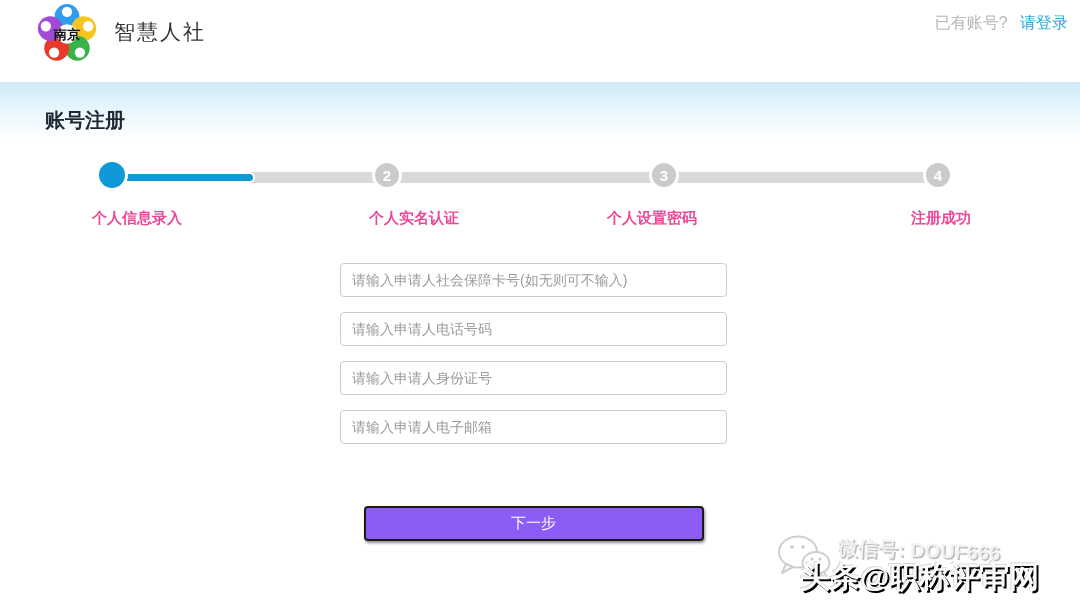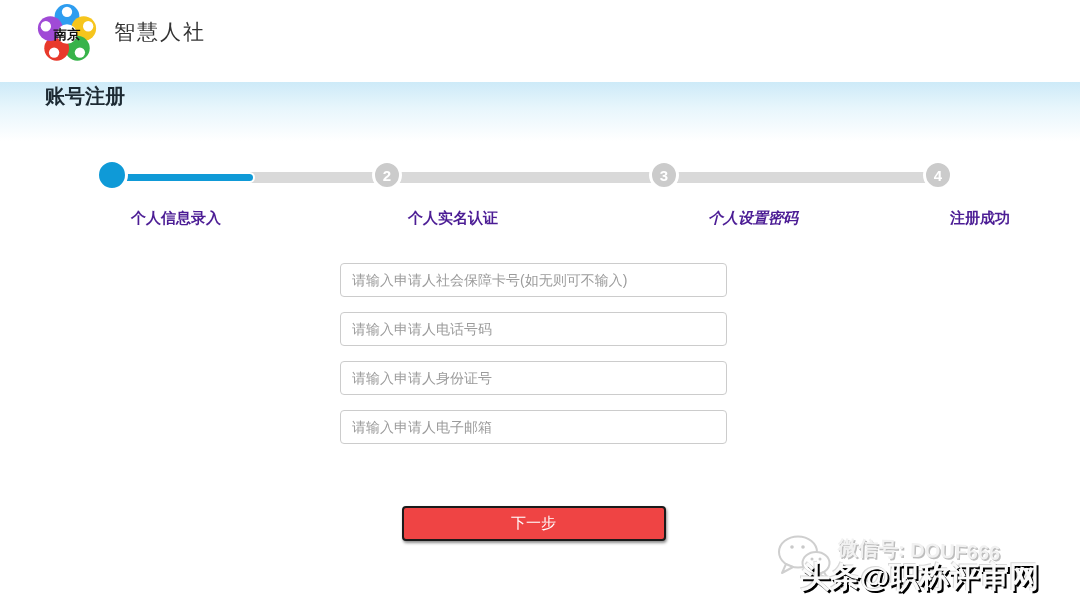--- a/index.html
+++ b/index.html
@@ -112,6 +112,10 @@
     </svg>
   </div>
   <div class="brand-title">智慧人社</div>
+  <div class="header-right">
+    <span class="account-hint">已有账号?</span>
+    <a class="login-link" href="#">请登录</a>
+  </div>
 </div>
 
 <div class="title-band">

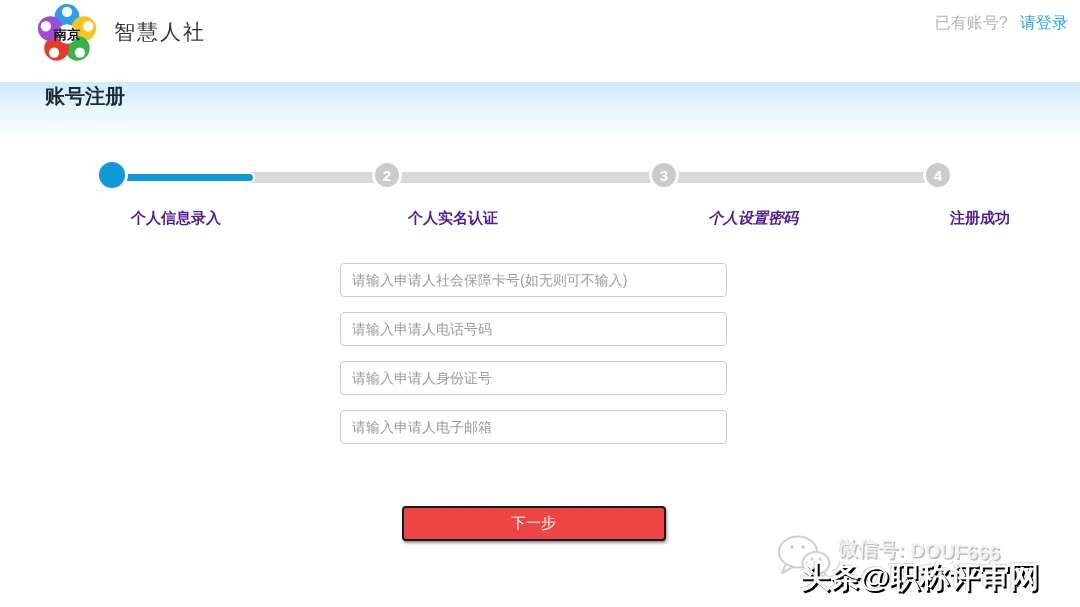--- a/index.html
+++ b/index.html
@@ -30,7 +30,7 @@
     position: relative;
   }
   .section-title {
-    position: absolute; left: 45px; top: 1px;
+    position: absolute; left: 45px; top: 25px;
     font-size: 20px; font-weight: bold; color: #1d2a33;
   }
 

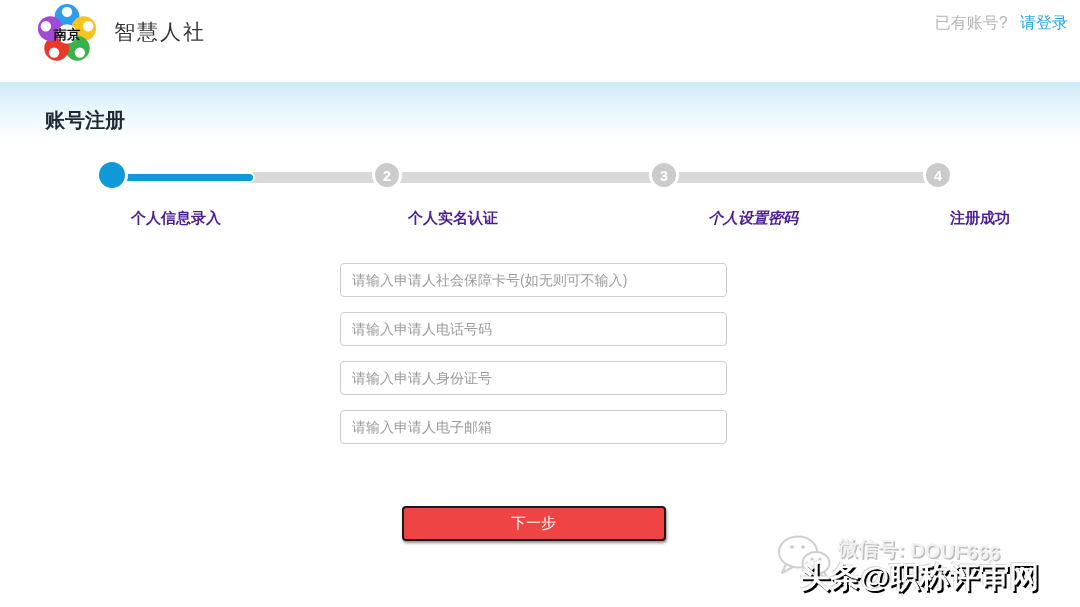--- a/index.html
+++ b/index.html
@@ -54,7 +54,7 @@
   .c1 { left: 96px; } .c2 { left: 372px; } .c3 { left: 649px; } .c4 { left: 923px; }
   .step-label {
     position: absolute; top: 68px; transform: translateX(-50%);
-    font-size: 15px; font-weight: bold; color: #4c1d95; white-space: nowrap; margin-left: 39px;
+    font-size: 15px; font-weight: bold; color: #ec4899; white-space: nowrap;
   }
   .l1 { left: 137px; } .l2 { left: 414px; } .l3 { left: 714px; font-style: italic; } .l4 { left: 941px; }
 

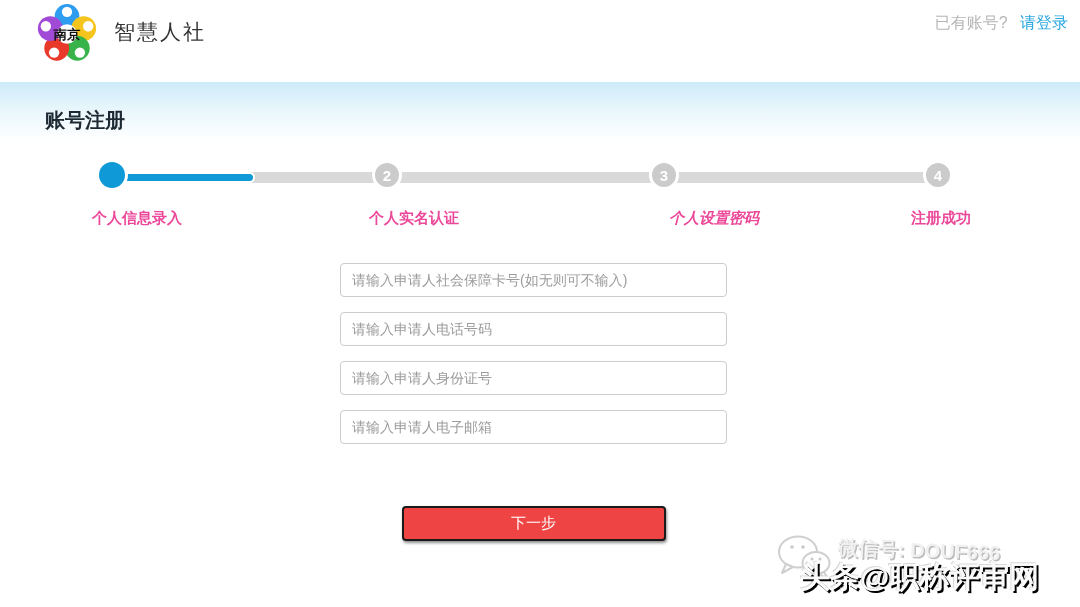--- a/index.html
+++ b/index.html
@@ -56,7 +56,7 @@
     position: absolute; top: 68px; transform: translateX(-50%);
     font-size: 15px; font-weight: bold; color: #ec4899; white-space: nowrap;
   }
-  .l1 { left: 137px; } .l2 { left: 414px; } .l3 { left: 714px; font-style: italic; } .l4 { left: 941px; }
+  .l1 { left: 137px; } .l2 { left: 414px; } .l3 { left: 652px; } .l4 { left: 941px; }
 
   
   .form-col { margin: 12px 0 0 340px; width: 387px; }

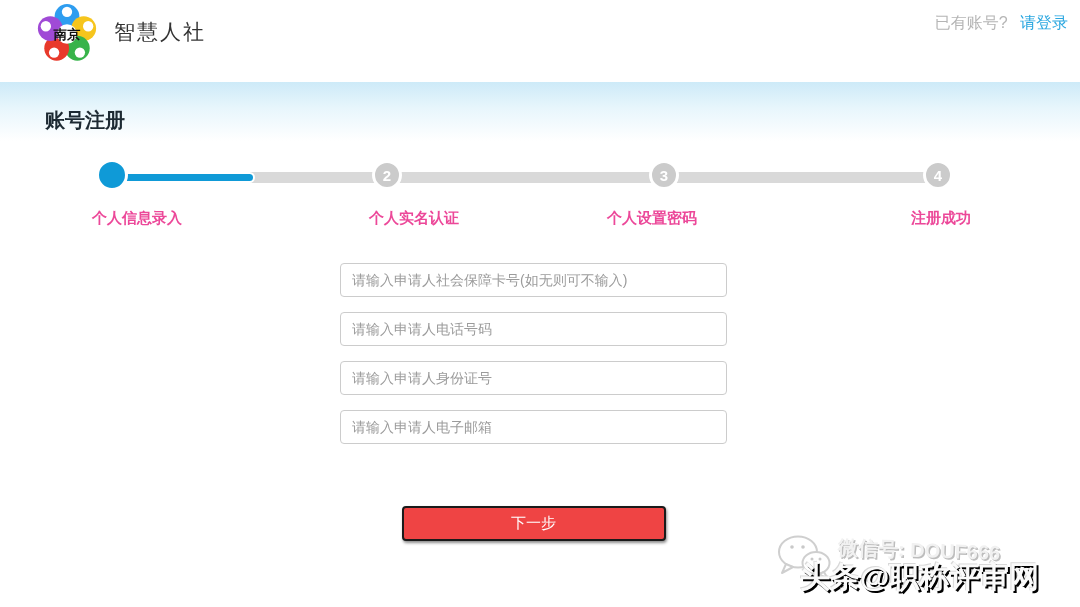--- a/index.html
+++ b/index.html
@@ -69,8 +69,8 @@
   }
   .text-input::placeholder { color: #9b9b9b; opacity: 1; }
   .next-btn {
-    display: block; margin: 62px auto 0; width: 264px; height: 35px;
-    background: #ef4444; border: 2px solid #1a1a1a; border-radius: 4px;
+    display: block; margin: 62px auto 0; width: 340px; height: 35px;
+    background: #8b5cf6; border: 2px solid #1a1a1a; border-radius: 4px;
     color: #ffffff; font-size: 15px; cursor: pointer;
     font-family: "Liberation Sans", sans-serif;
     box-shadow: 1px 2px 3px rgba(0,0,0,0.45);

